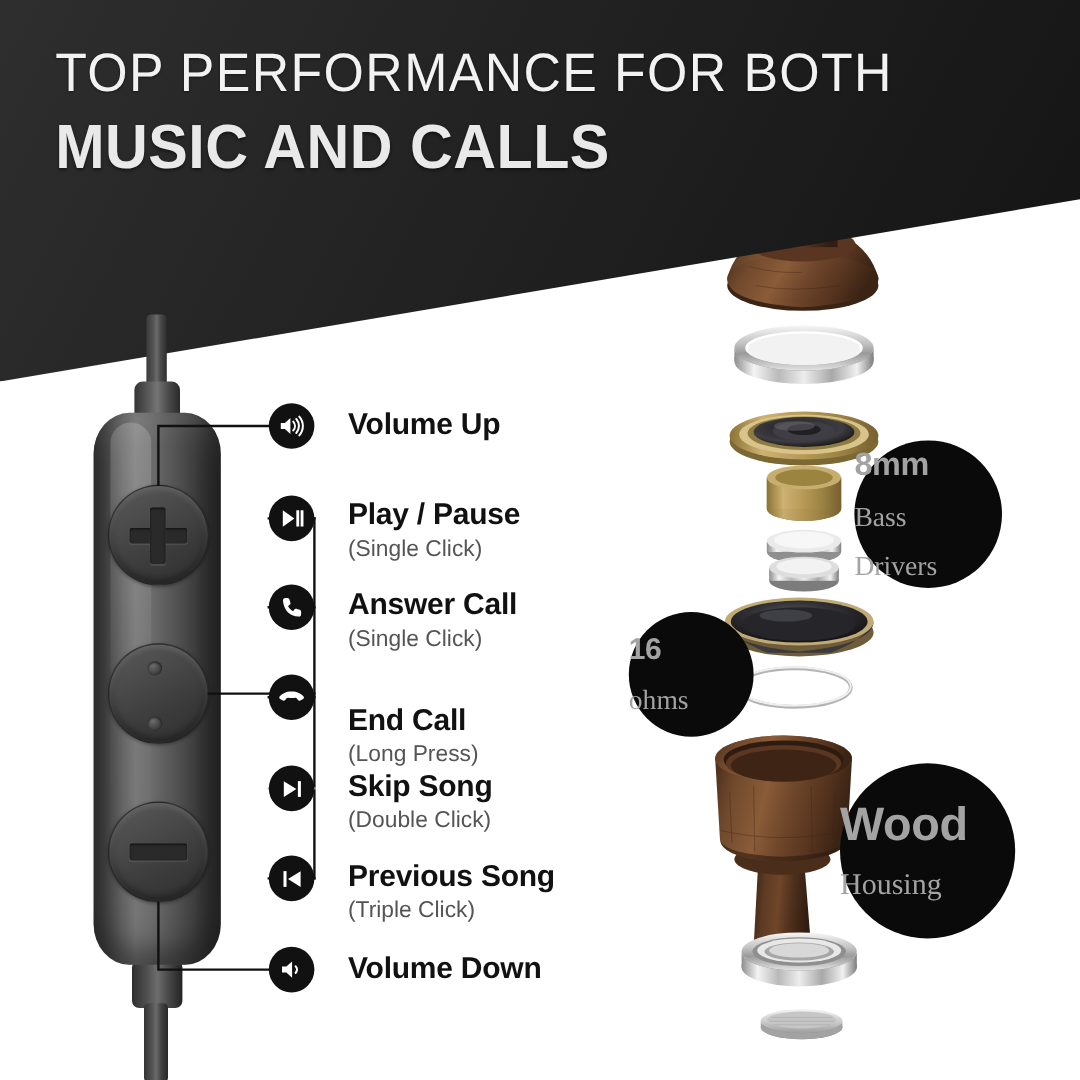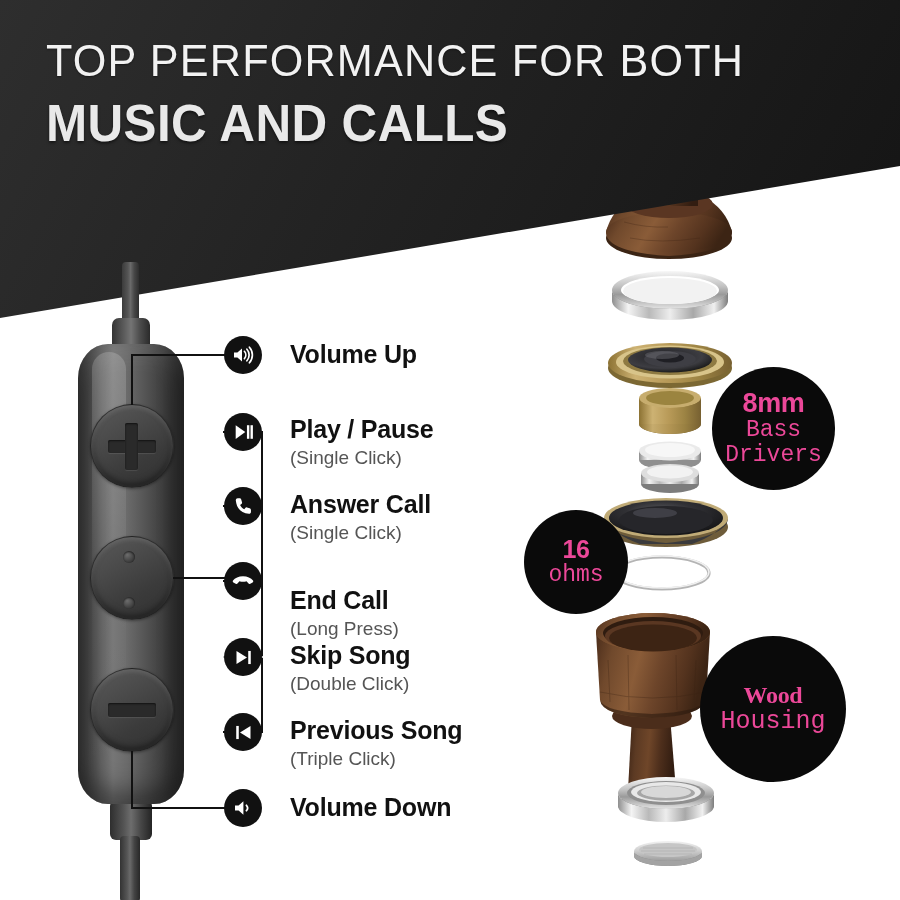--- a/index.html
+++ b/index.html
@@ -205,11 +205,11 @@
     position: absolute;
     border-radius: 50%;
     background: #0a0a0a;
-    color: #ec4899;
+    color: #a3a3a3;
     z-index: 14;
     display: flex;
     flex-direction: column;
-    align-items: center;
+    align-items: flex-start;
     justify-content: center;
     text-align: center;
   }

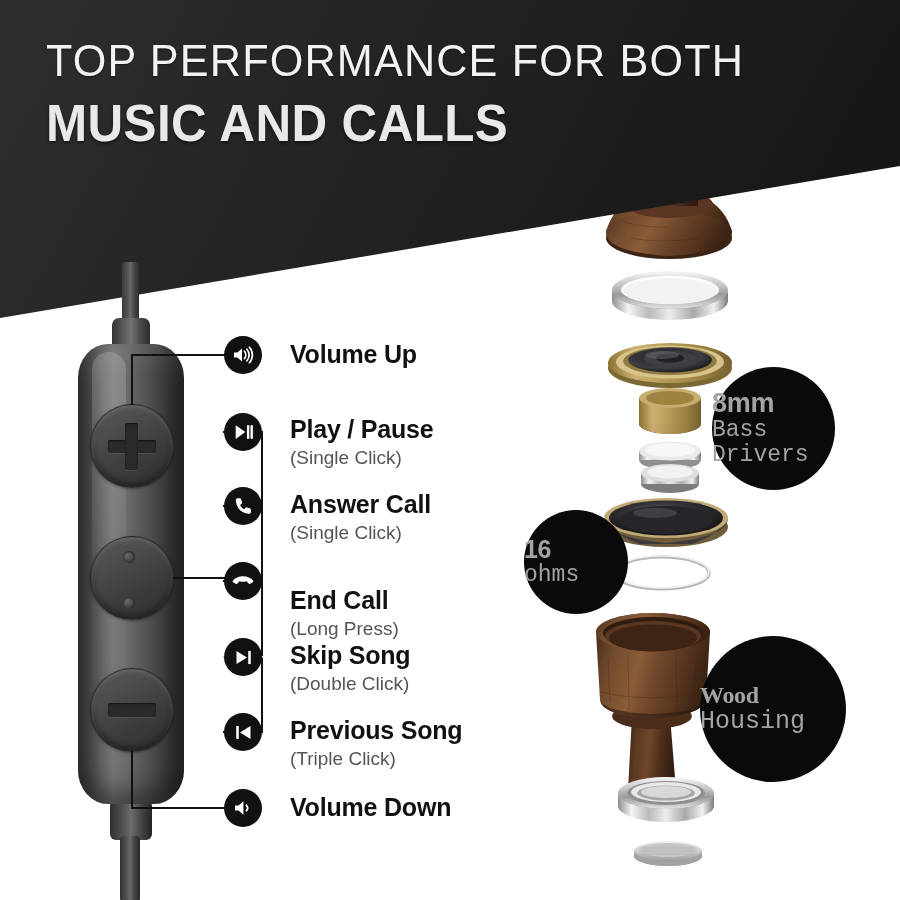--- a/index.html
+++ b/index.html
@@ -220,9 +220,10 @@
     line-height: 1.06;
   }
   .badge-light {
-    font-family: Liberation Mono, monospace;
+    font-family: Liberation Serif, serif;
     font-weight: 300;
     line-height: 1.1;
+    margin-top: 16px;
   }
 
   .badge-bass   { left: 712px; top: 367px; width: 123px; height: 123px; }

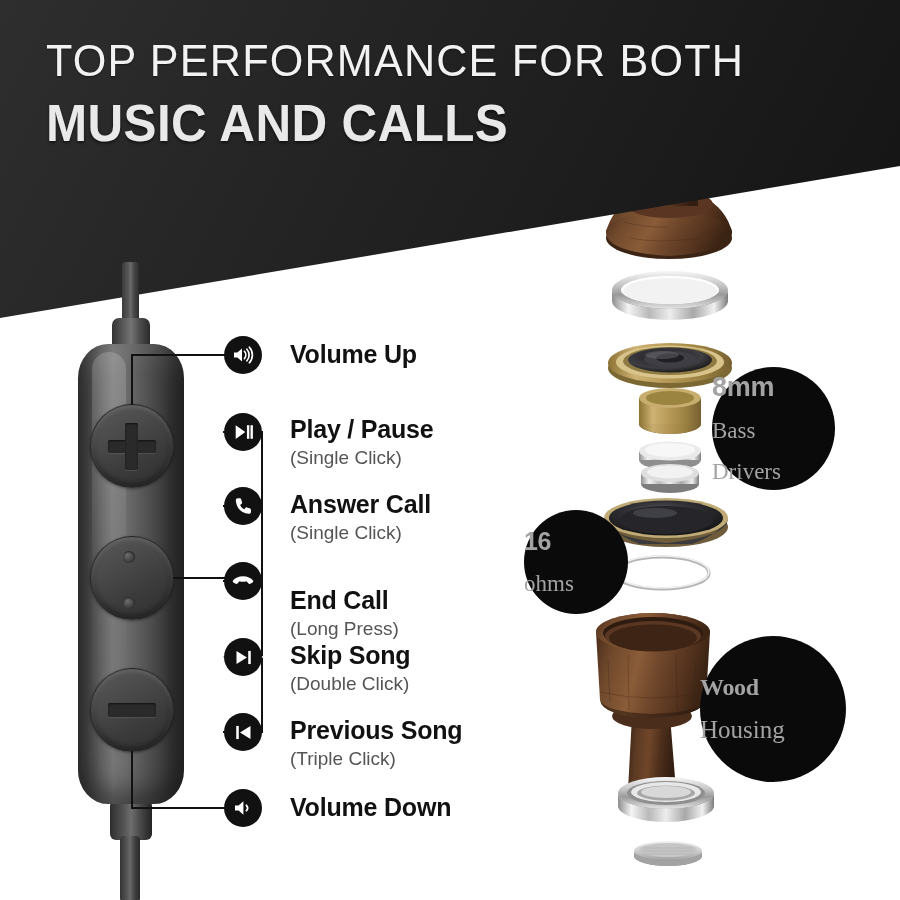--- a/index.html
+++ b/index.html
@@ -235,7 +235,7 @@
   .badge-ohms .badge-light  { font-size: 23px; }
 
   .badge-wood   { left: 700px; top: 636px; width: 146px; height: 146px; }
-  .badge-wood .badge-strong { font-size: 24px; font-family: Liberation Serif, serif; }
+  .badge-wood .badge-strong { font-size: 39px; }
   .badge-wood .badge-light  { font-size: 25px; }
 </style>
 </head>

